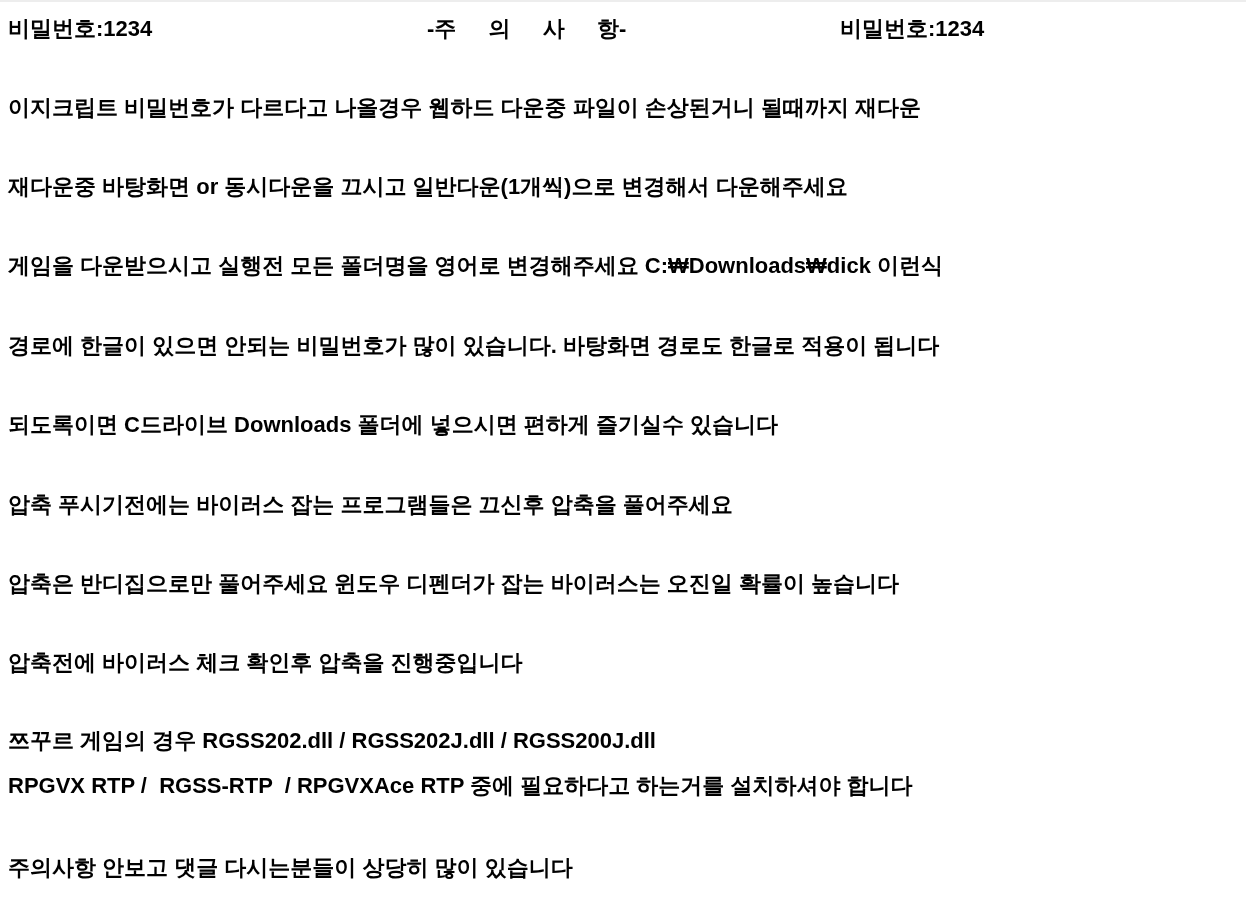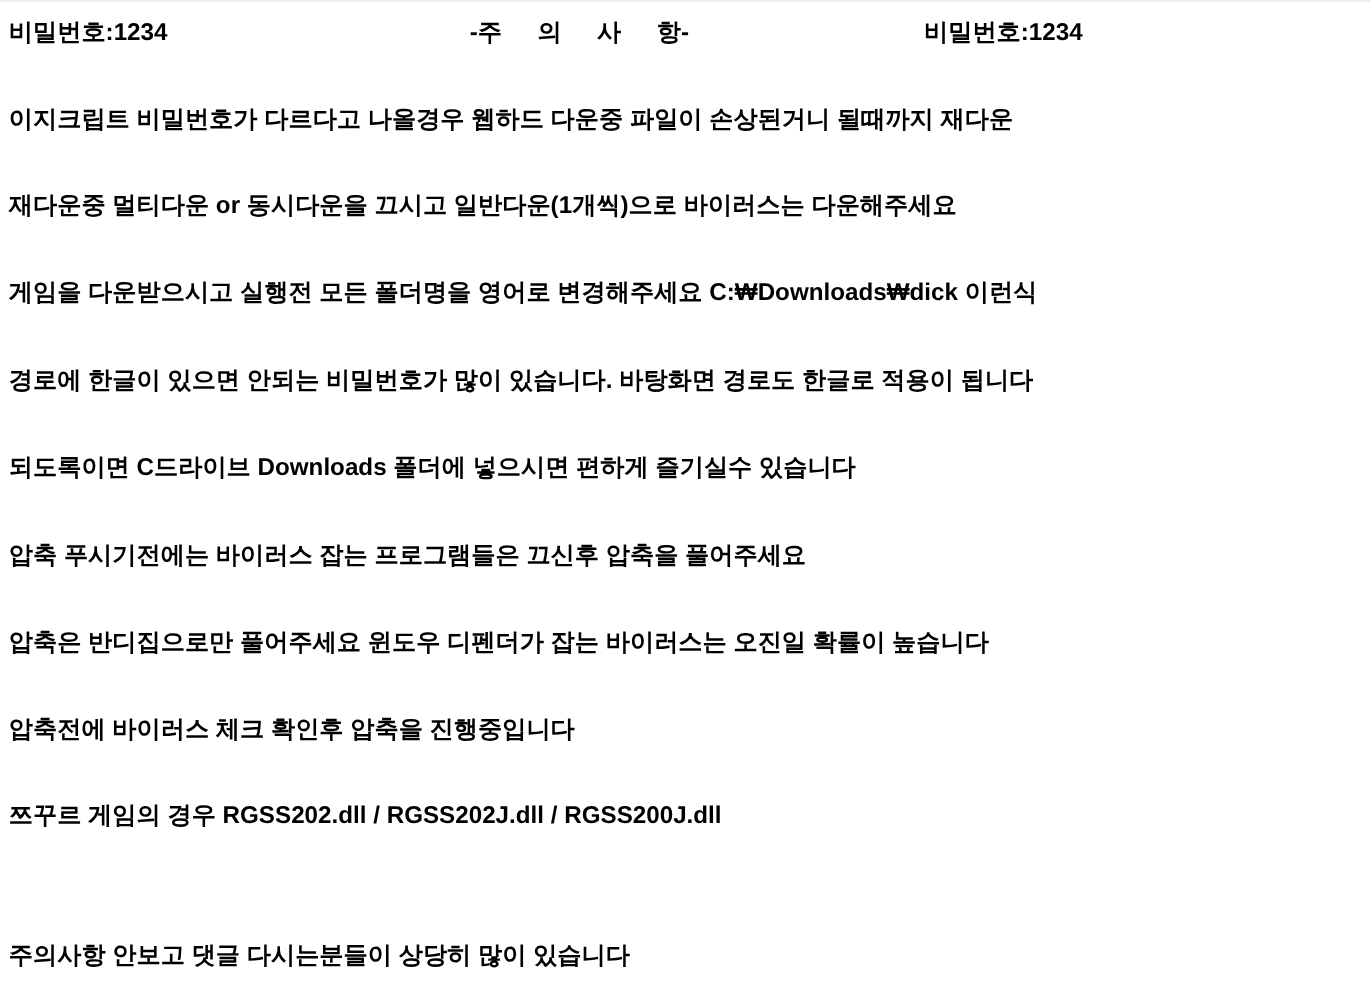--- a/index.html
+++ b/index.html
@@ -73,7 +73,7 @@
   </div>
 
   <div class="line" style="top:91px">이지크립트 비밀번호가 다르다고 나올경우 웹하드 다운중 파일이 손상된거니 될때까지 재다운</div>
-  <div class="line" style="top:170px">재다운중 멀티다운 or 동시다운을 끄시고 일반다운(1개씩)으로 바이러스는 다운해주세요</div>
+  <div class="line" style="top:170px">재다운중 바탕화면 or 동시다운을 끄시고 일반다운(1개씩)으로 변경해서 다운해주세요</div>
   <div class="line" style="top:249px">게임을 다운받으시고 실행전 모든 폴더명을 영어로 변경해주세요 C:₩Downloads₩dick 이런식</div>
   <div class="line" style="top:329px">경로에 한글이 있으면 안되는 비밀번호가 많이 있습니다. 바탕화면 경로도 한글로 적용이 됩니다</div>
   <div class="line" style="top:408px">되도록이면 C드라이브 Downloads 폴더에 넣으시면 편하게 즐기실수 있습니다</div>

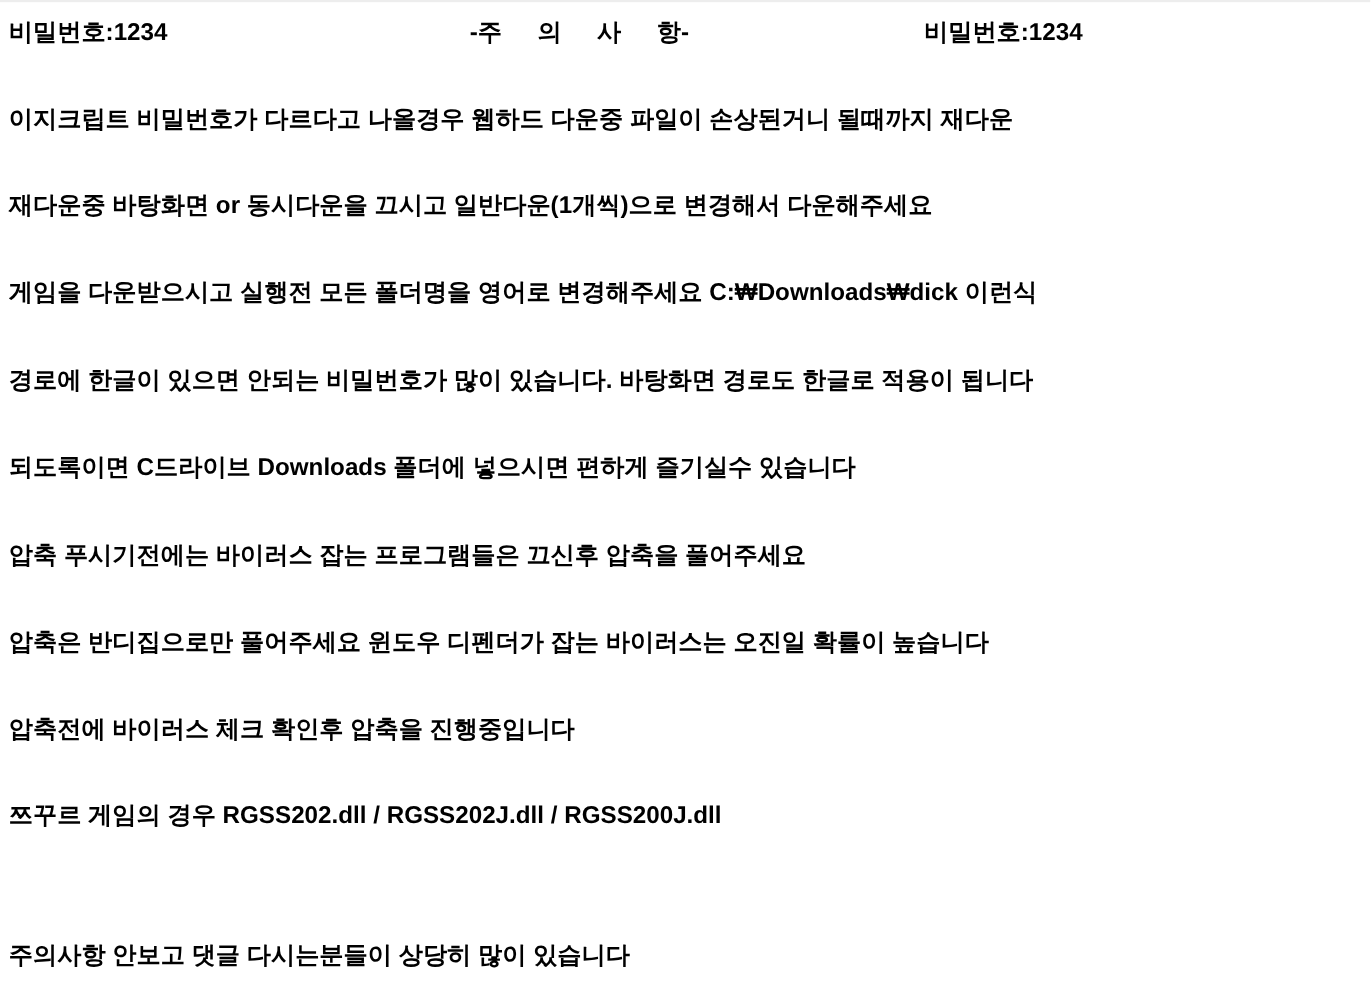--- a/index.html
+++ b/index.html
@@ -81,6 +81,7 @@
   <div class="line" style="top:567px">압축은 반디집으로만 풀어주세요 윈도우 디펜더가 잡는 바이러스는 오진일 확률이 높습니다</div>
   <div class="line" style="top:646px">압축전에 바이러스 체크 확인후 압축을 진행중입니다</div>
   <div class="line" style="top:724px">쯔꾸르 게임의 경우 RGSS202.dll / RGSS202J.dll / RGSS200J.dll</div>
+  <div class="line" style="top:769px">RPGVX RTP /  RGSS-RTP  / RPGVXAce RTP 중에 필요하다고 하는거를 설치하셔야 합니다</div>
   <div class="line" style="top:851px">주의사항 안보고 댓글 다시는분들이 상당히 많이 있습니다</div>
 
 </div>

